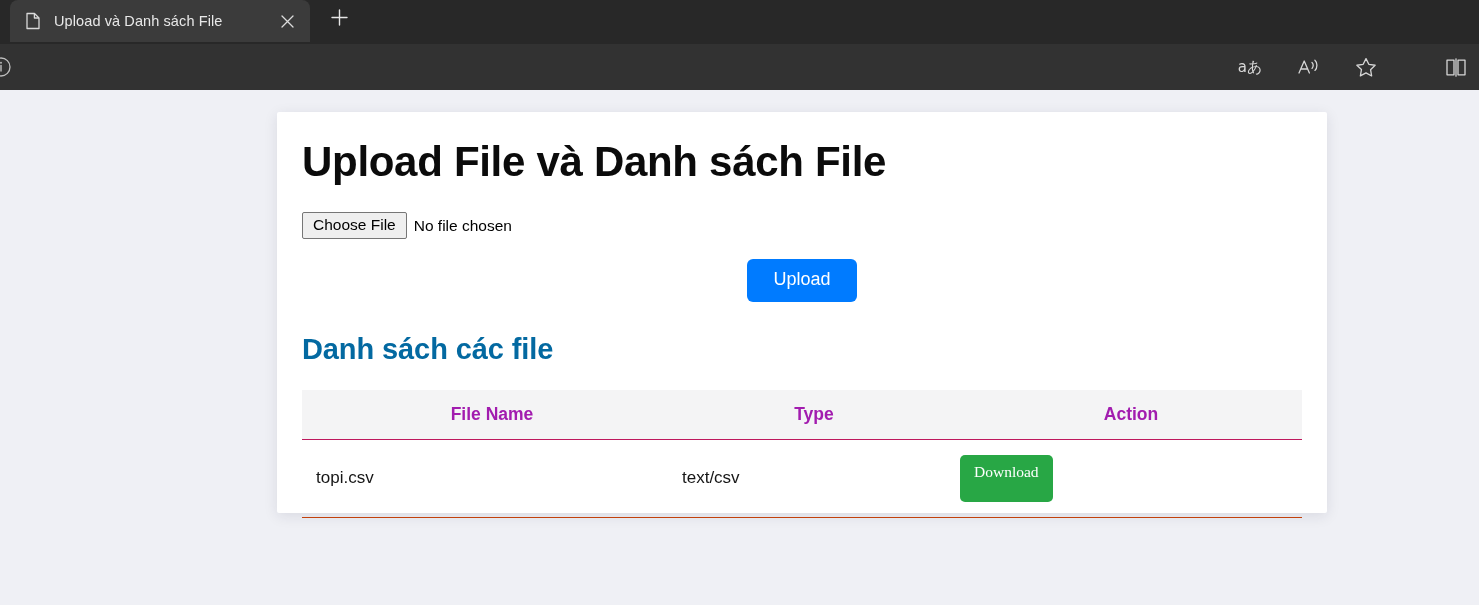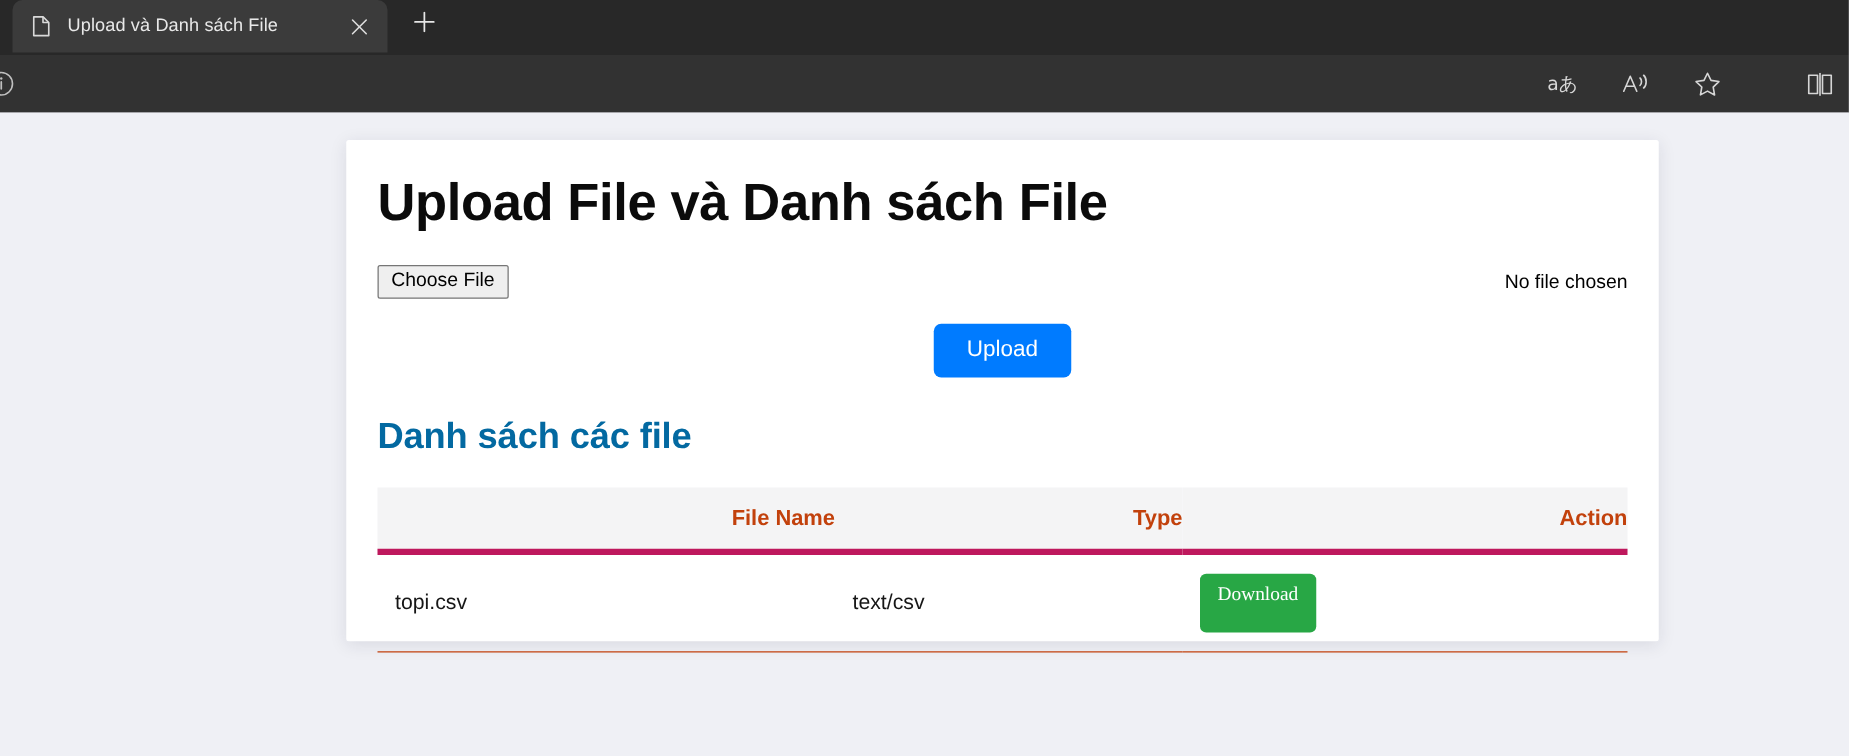--- a/index.html
+++ b/index.html
@@ -184,7 +184,7 @@
   .file-input-row {
     display: flex;
     align-items: center;
-    justify-content: space-between;
+    justify-content: flex-start;
     gap: 7px;
   }
   .choose-file-btn {

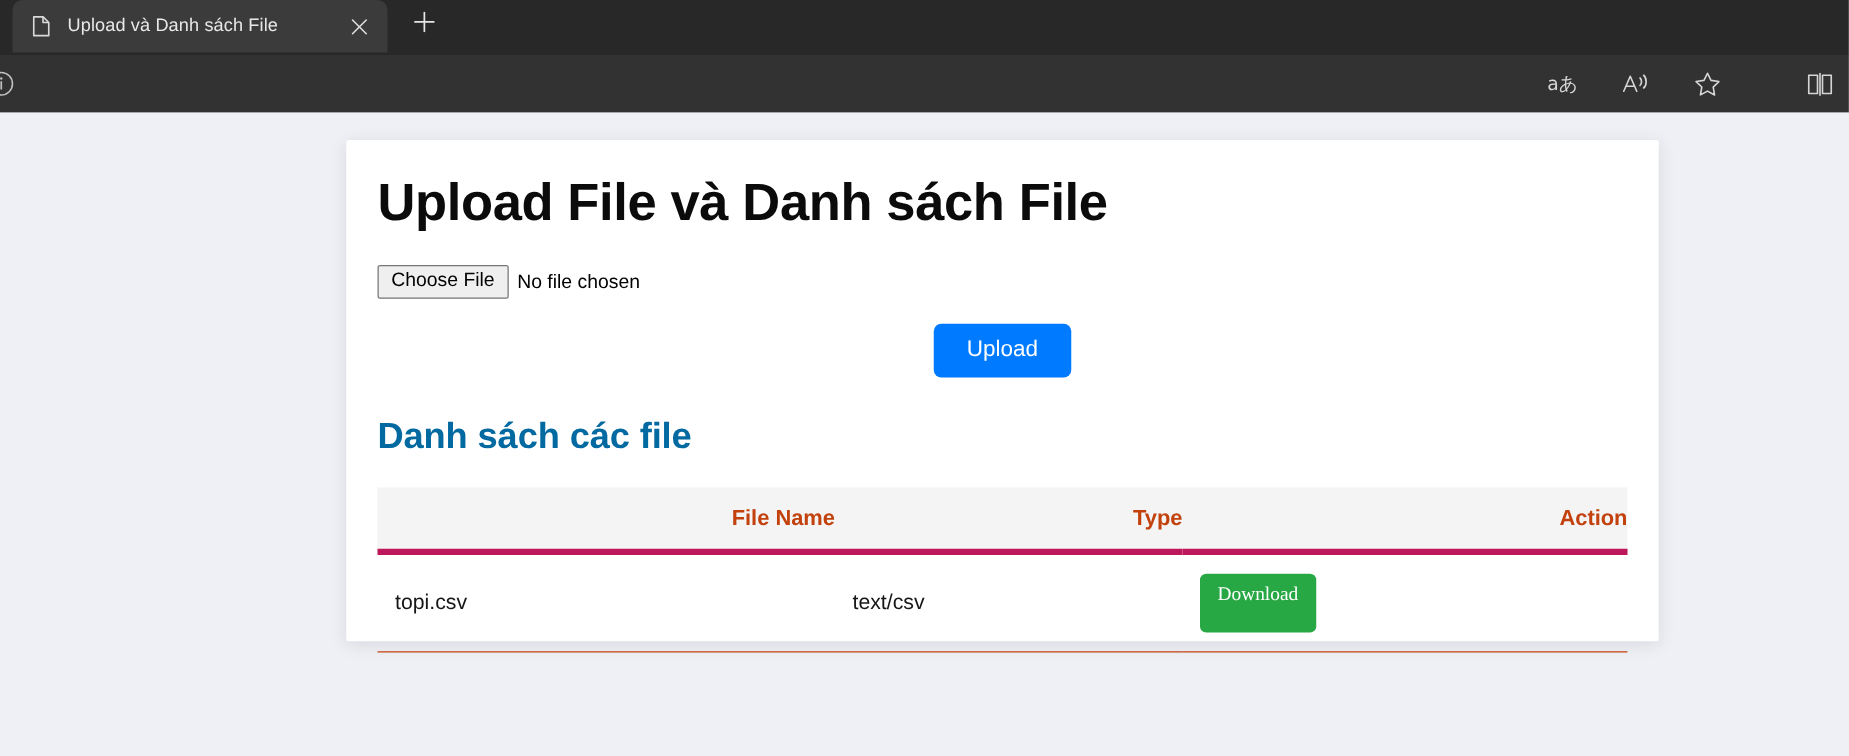--- a/index.html
+++ b/index.html
@@ -228,12 +228,12 @@
   }
   .file-table th {
     background: #f4f4f5;
-    text-align: right;
+    text-align: center;
     font-size: 17.5px;
     font-weight: bold;
-    color: #c2410c;
+    color: #a21caf;
     padding: 14px 0 14px 14px;
-    border-bottom: 5px solid #be185d;
+    border-bottom: 1px solid #be185d;
   }
   .file-table td {
     font-size: 17px;

